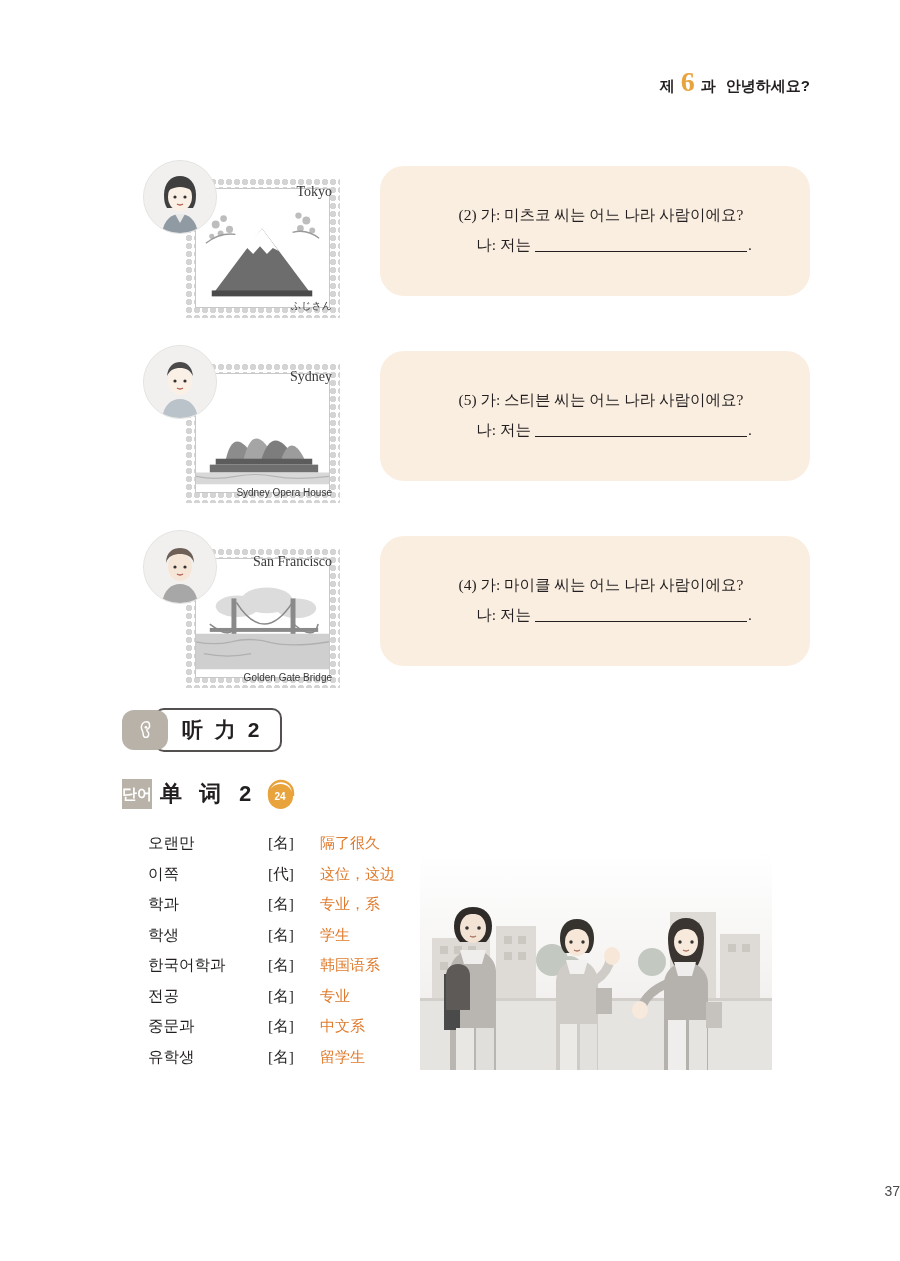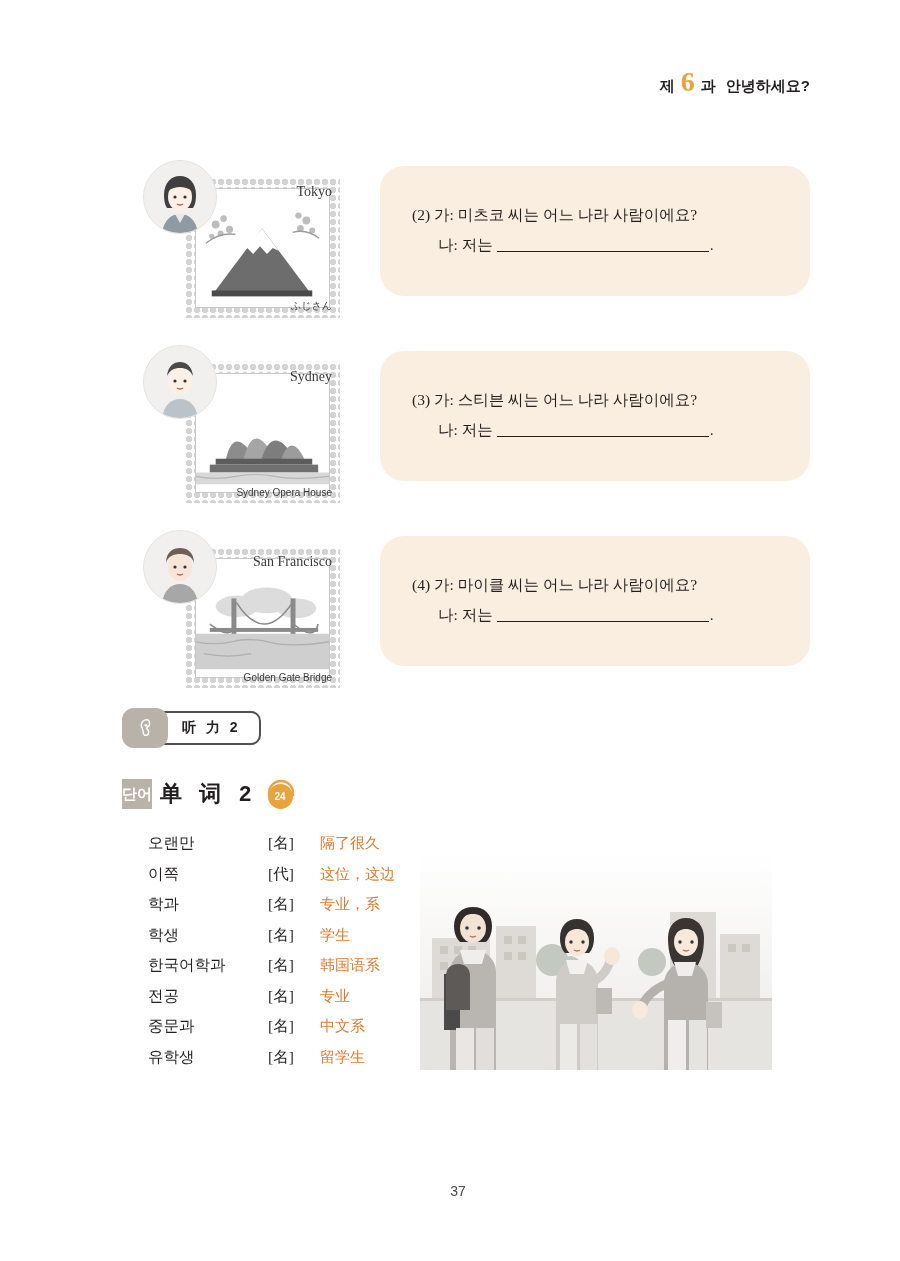--- a/index.html
+++ b/index.html
@@ -56,6 +56,7 @@
     top: 150px;
     left: 150px;
     width: 660px;
+    text-align: center;
   }
   .ex-row {
     position: relative;

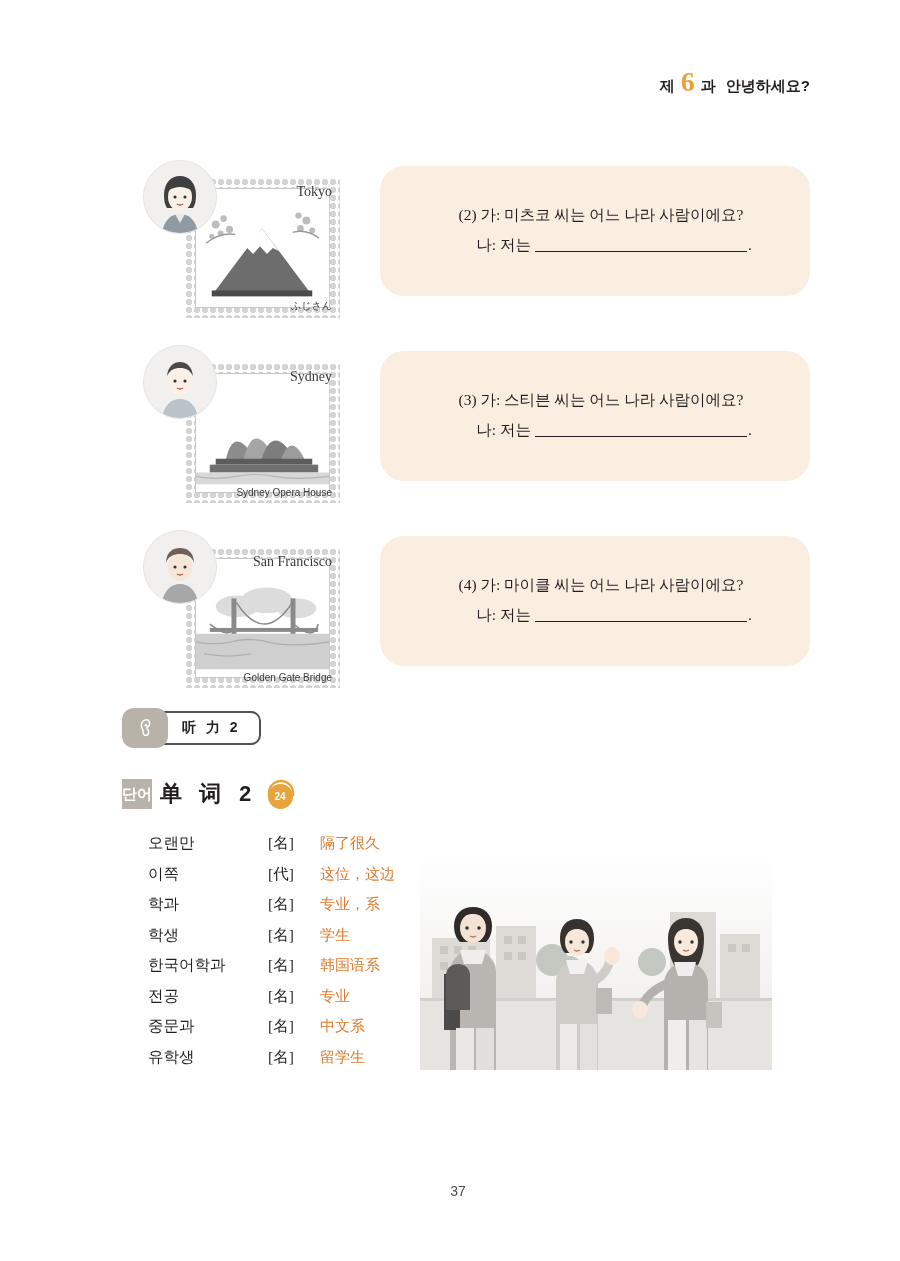--- a/index.html
+++ b/index.html
@@ -398,7 +398,7 @@
     </div>
     <div class="panel">
       <div class="panel-lines">
-        <div class="q-line">(3) 가: 스티븐 씨는 어느 나라 사람이에요?</div>
+        <div class="q-line">(5) 가: 스티븐 씨는 어느 나라 사람이에요?</div>
         <div class="a-line">
           <span>나: 저는</span><span class="blank"></span><span>.</span>
         </div>

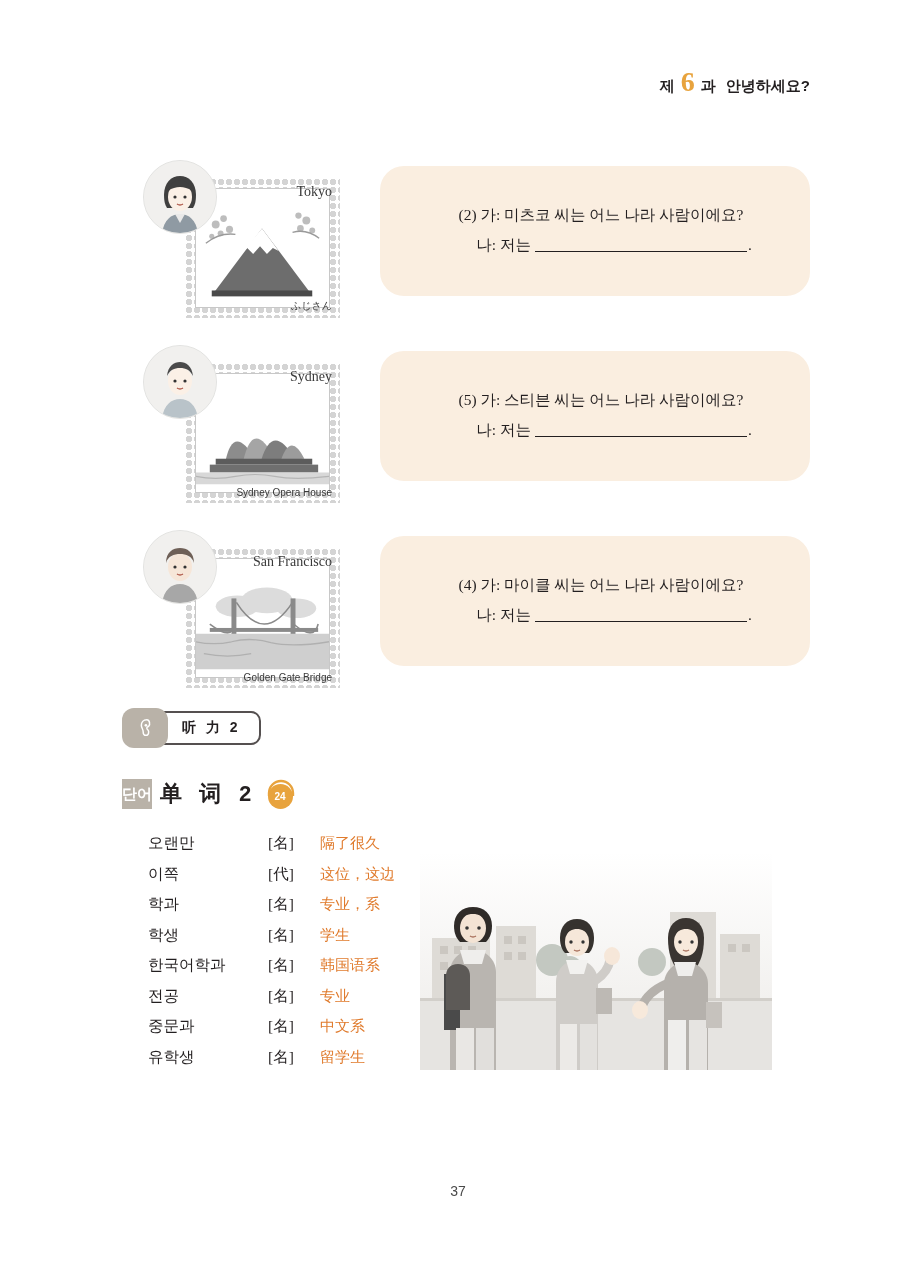--- a/index.html
+++ b/index.html
@@ -189,7 +189,7 @@
     border-radius: 10px;
     background: #ffffff;
     font-family: "Liberation Sans", sans-serif;
-    font-size: 14px;
+    font-size: 21px;
     font-weight: bold;
     letter-spacing: 3px;
     color: #231f20;

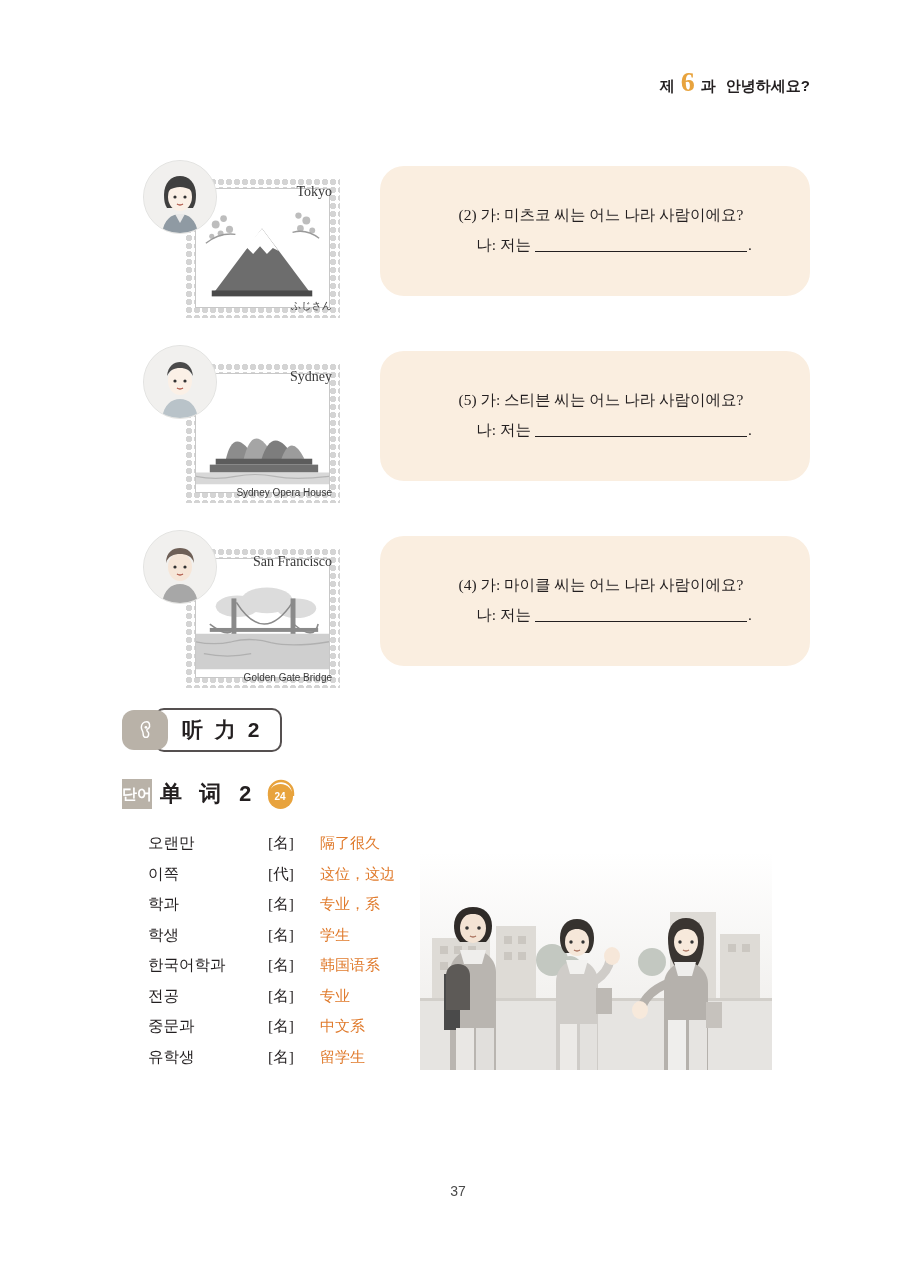--- a/index.html
+++ b/index.html
@@ -290,7 +290,7 @@
     left: 16px;
     right: 0;
     top: 1183px;
-    text-align: center;
+    text-align: right;
     font-family: "Liberation Sans", sans-serif;
     font-size: 14px;
     color: #4a4a4a;

